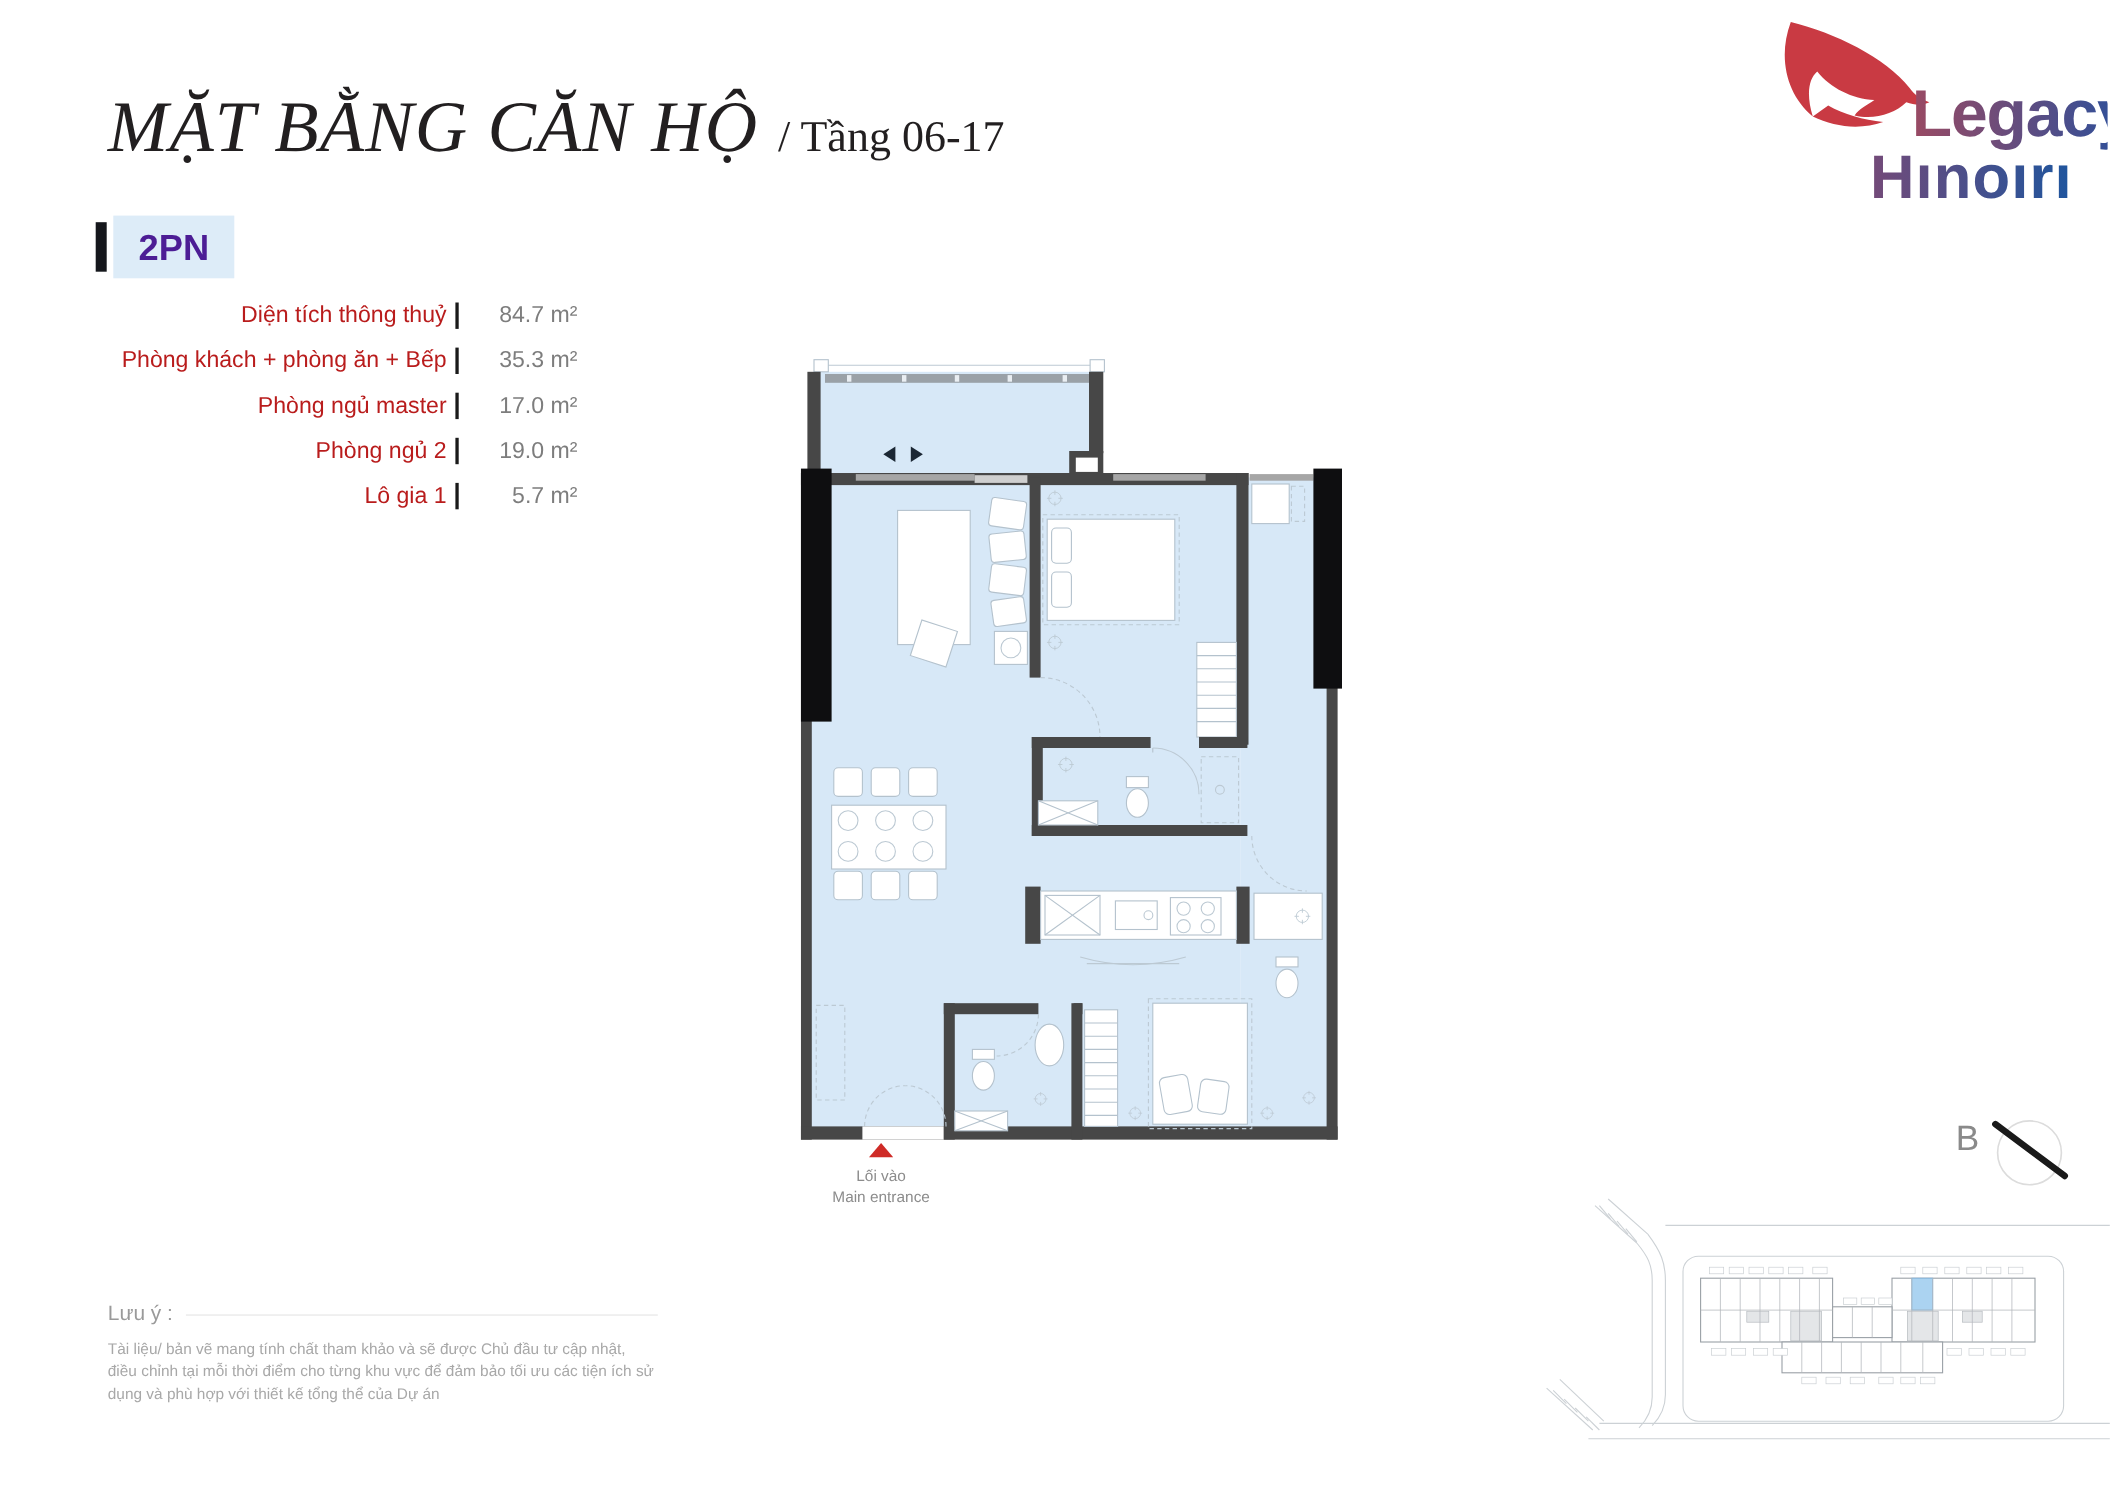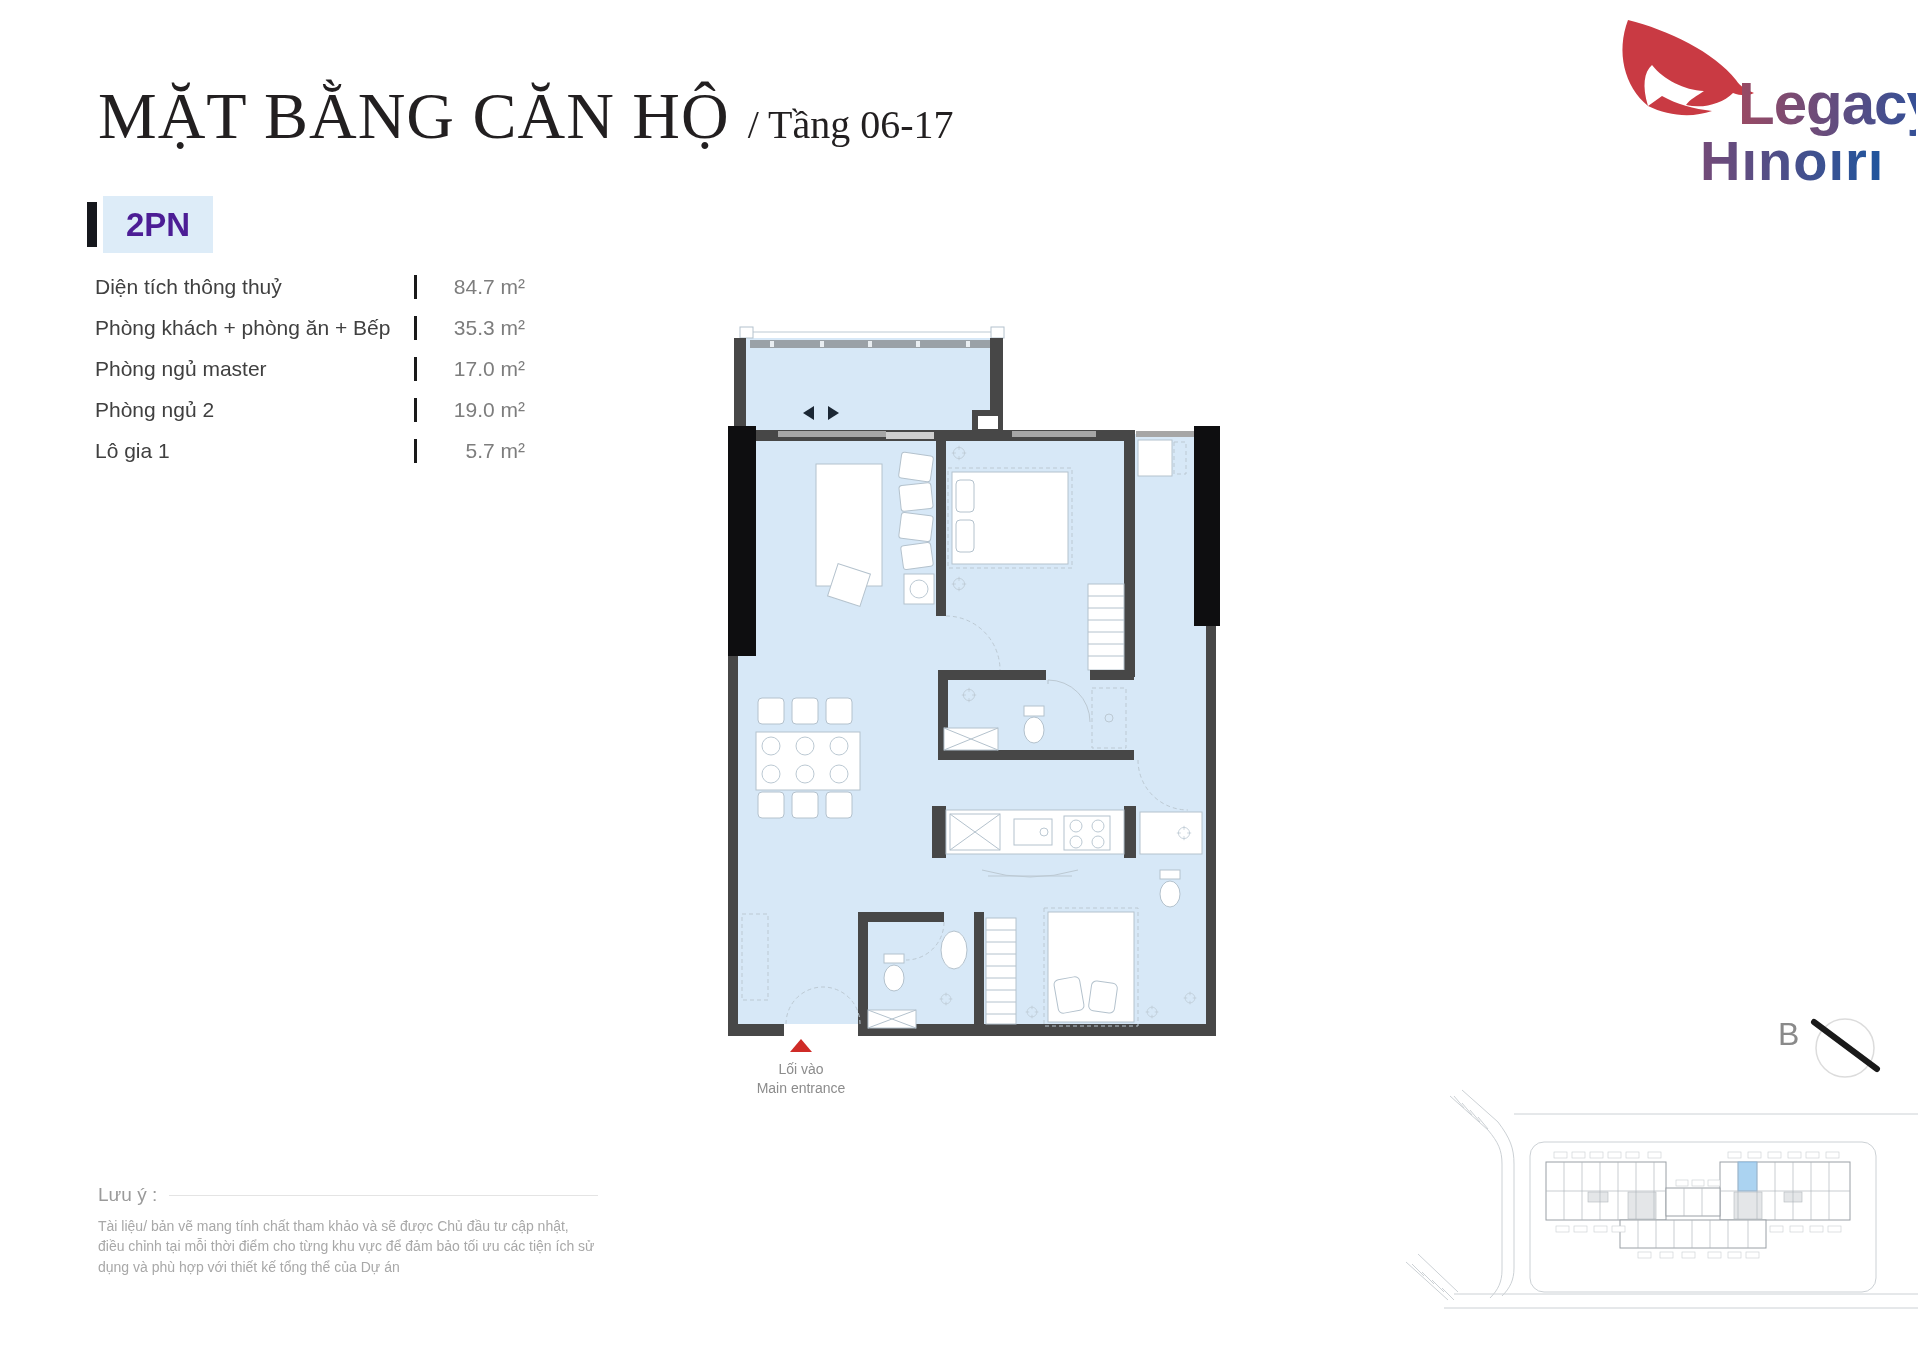--- a/index.html
+++ b/index.html
@@ -9,7 +9,7 @@
   
   .title-wrap{position:absolute;left:98px;top:78px;display:flex;align-items:baseline;gap:18px;
               font-family:"Liberation Serif",serif;color:#221f20;}
-  .title-main{font-size:66px;letter-spacing:1px;font-weight:500;}
+  .title-main{font-size:66px;letter-spacing:1px;font-weight:500;font-style:italic;}
   .title-sub{font-size:40px;font-weight:400;}
 
   

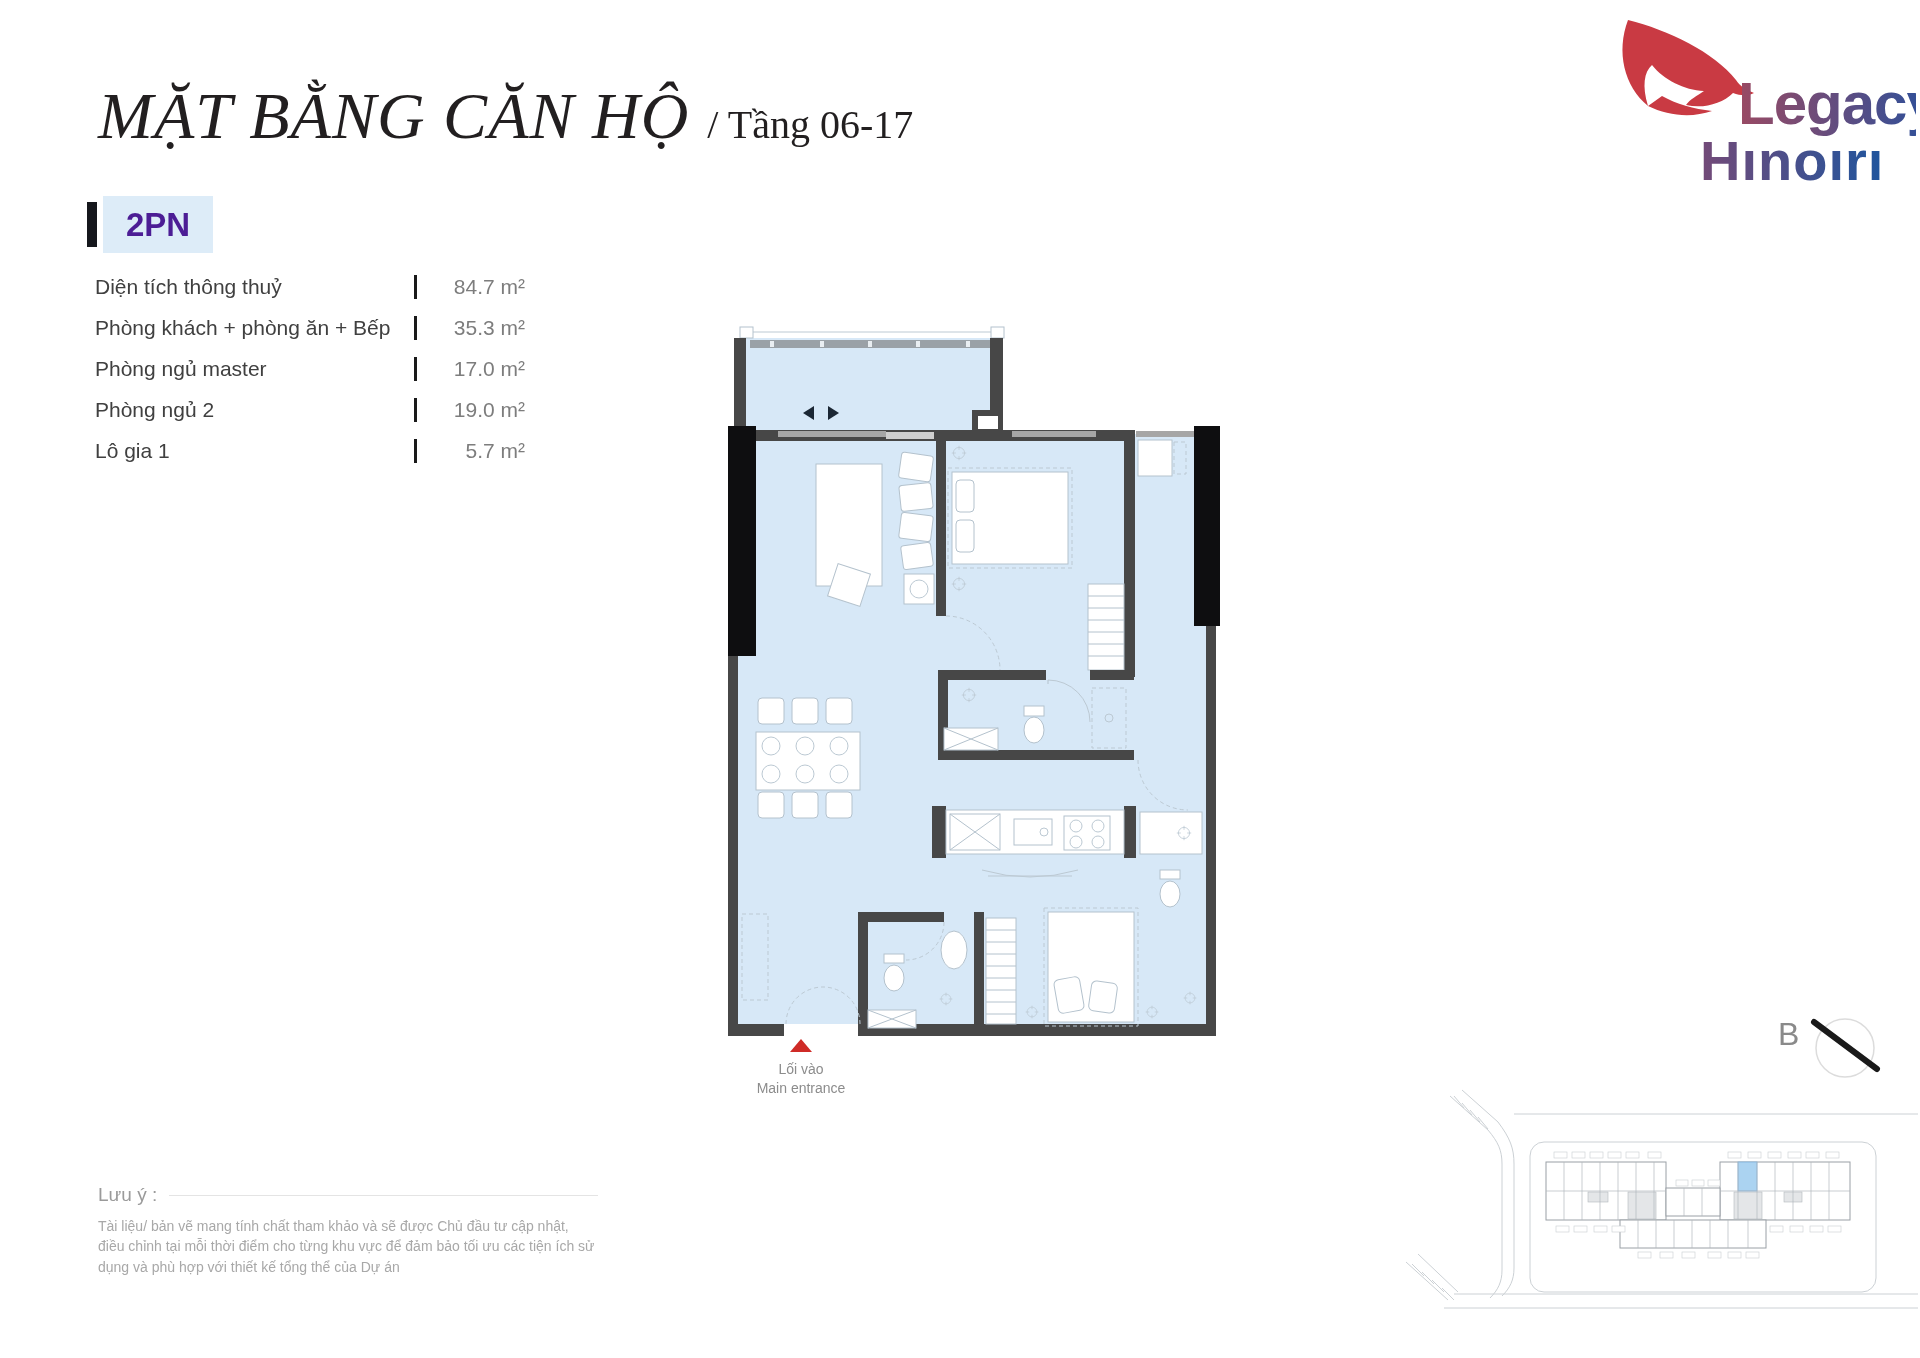--- a/index.html
+++ b/index.html
@@ -25,7 +25,7 @@
   
   .specs{position:absolute;left:95px;top:266px;width:430px;}
   .spec-row{display:flex;align-items:center;height:41px;}
-  .spec-label{flex:1;text-align:left;color:#404040;font-size:21px;}
+  .spec-label{flex:1;text-align:right;color:#b91c1c;font-size:21px;}
   .spec-sep{width:3px;height:24px;background:#1a1a1a;margin:0 12px 0 8px;}
   .spec-value{width:96px;text-align:right;color:#7d7d7d;font-size:21px;}
 

